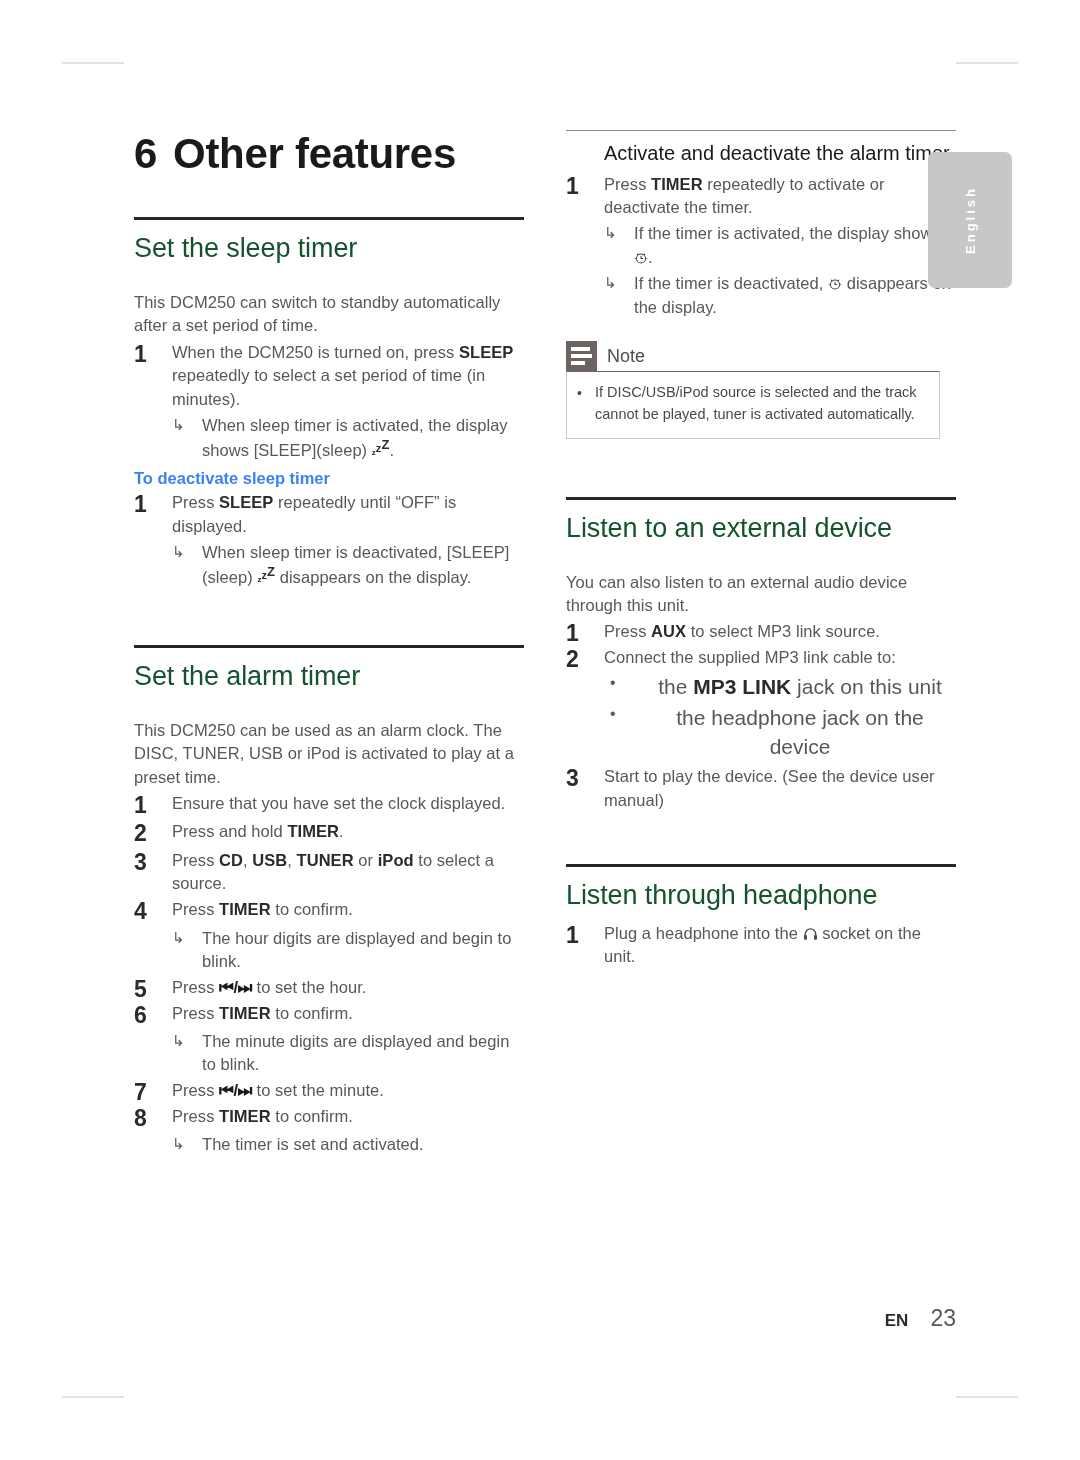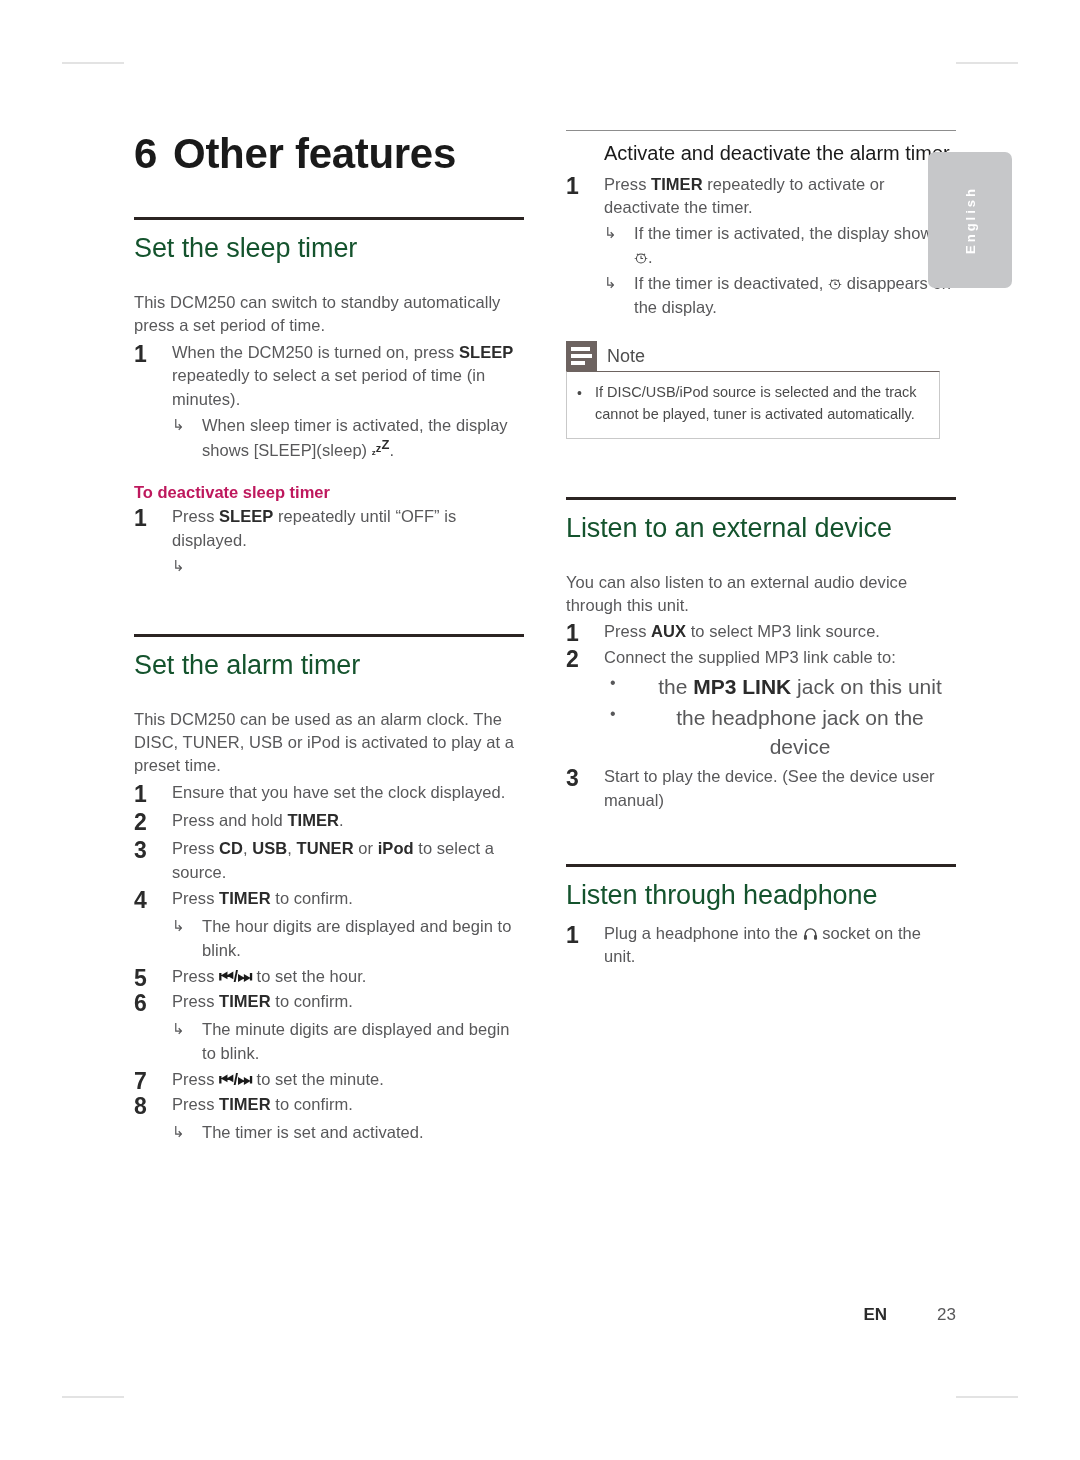--- a/index.html
+++ b/index.html
@@ -314,7 +314,7 @@
     <div class="rule-heavy"></div>
     <h2 class="sect">Set the sleep timer</h2>
 
-    <p class="body">This DCM250 can switch to standby automatically press a set period of time.</p>
+    <p class="body">This DCM250 can switch to standby automatically after a set period of time.</p>
 
     <div class="step">
       <div class="n">1</div>

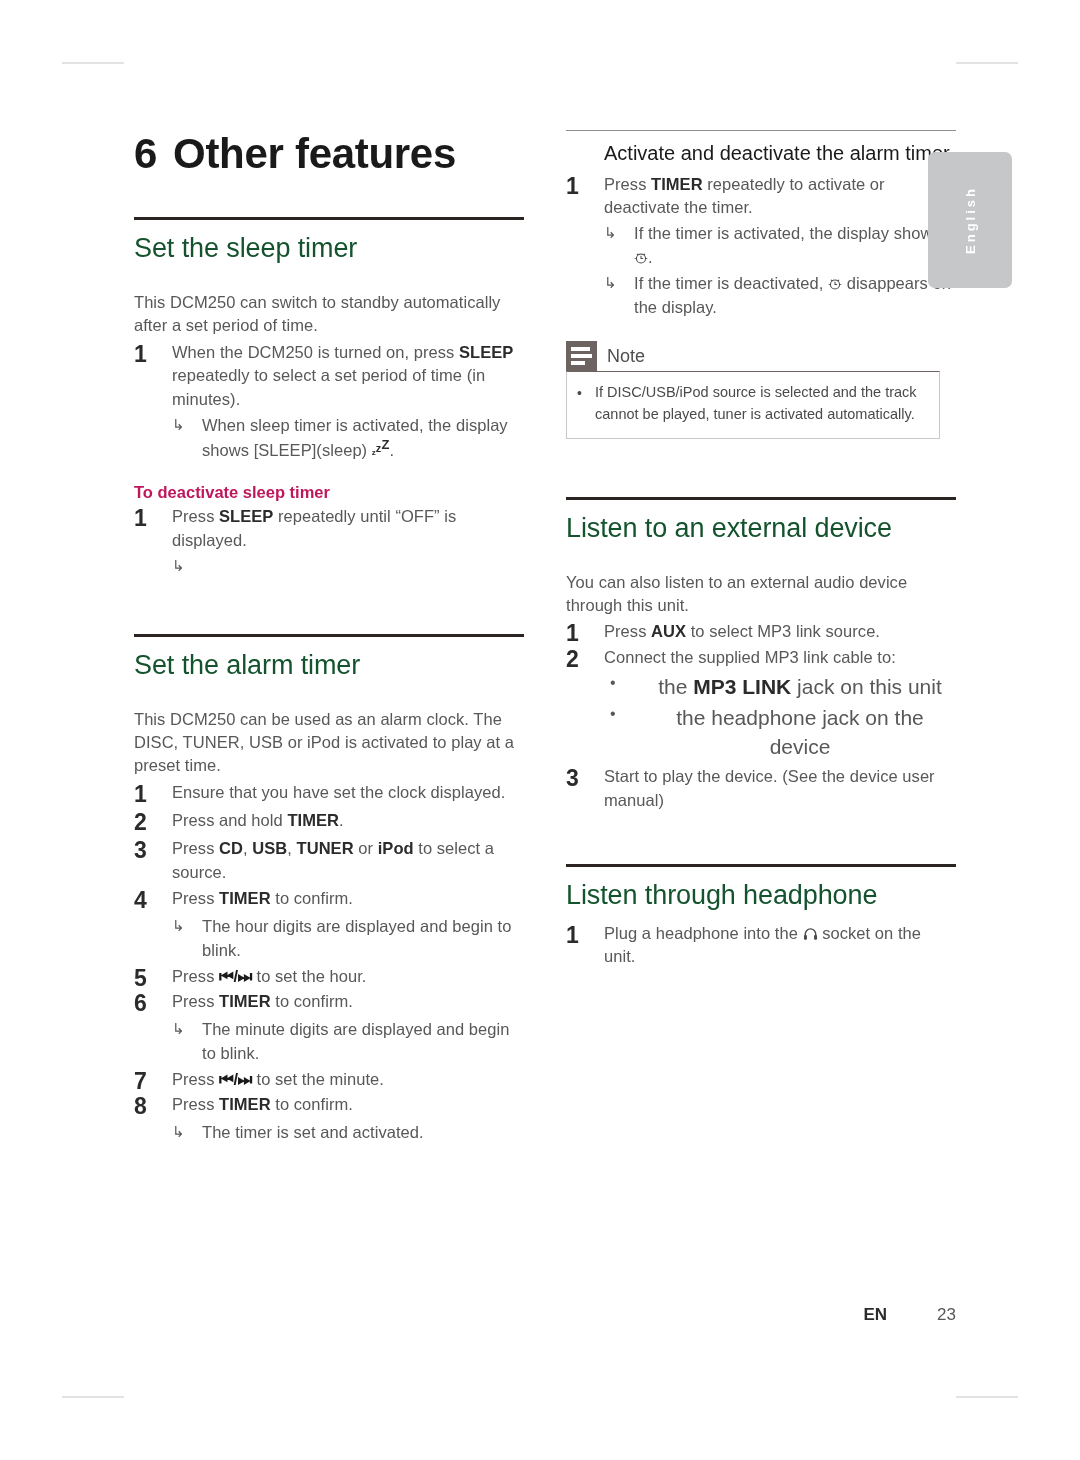--- a/index.html
+++ b/index.html
@@ -80,8 +80,8 @@
   h4.minor {
     font-size: 16.5px;
     font-weight: bold;
-    color: #be185d;
-    margin: 20px 0 2px 0;
+    color: #3b82f6;
+    margin: 6px 0 2px 0;
     line-height: 1.3;
   }
 

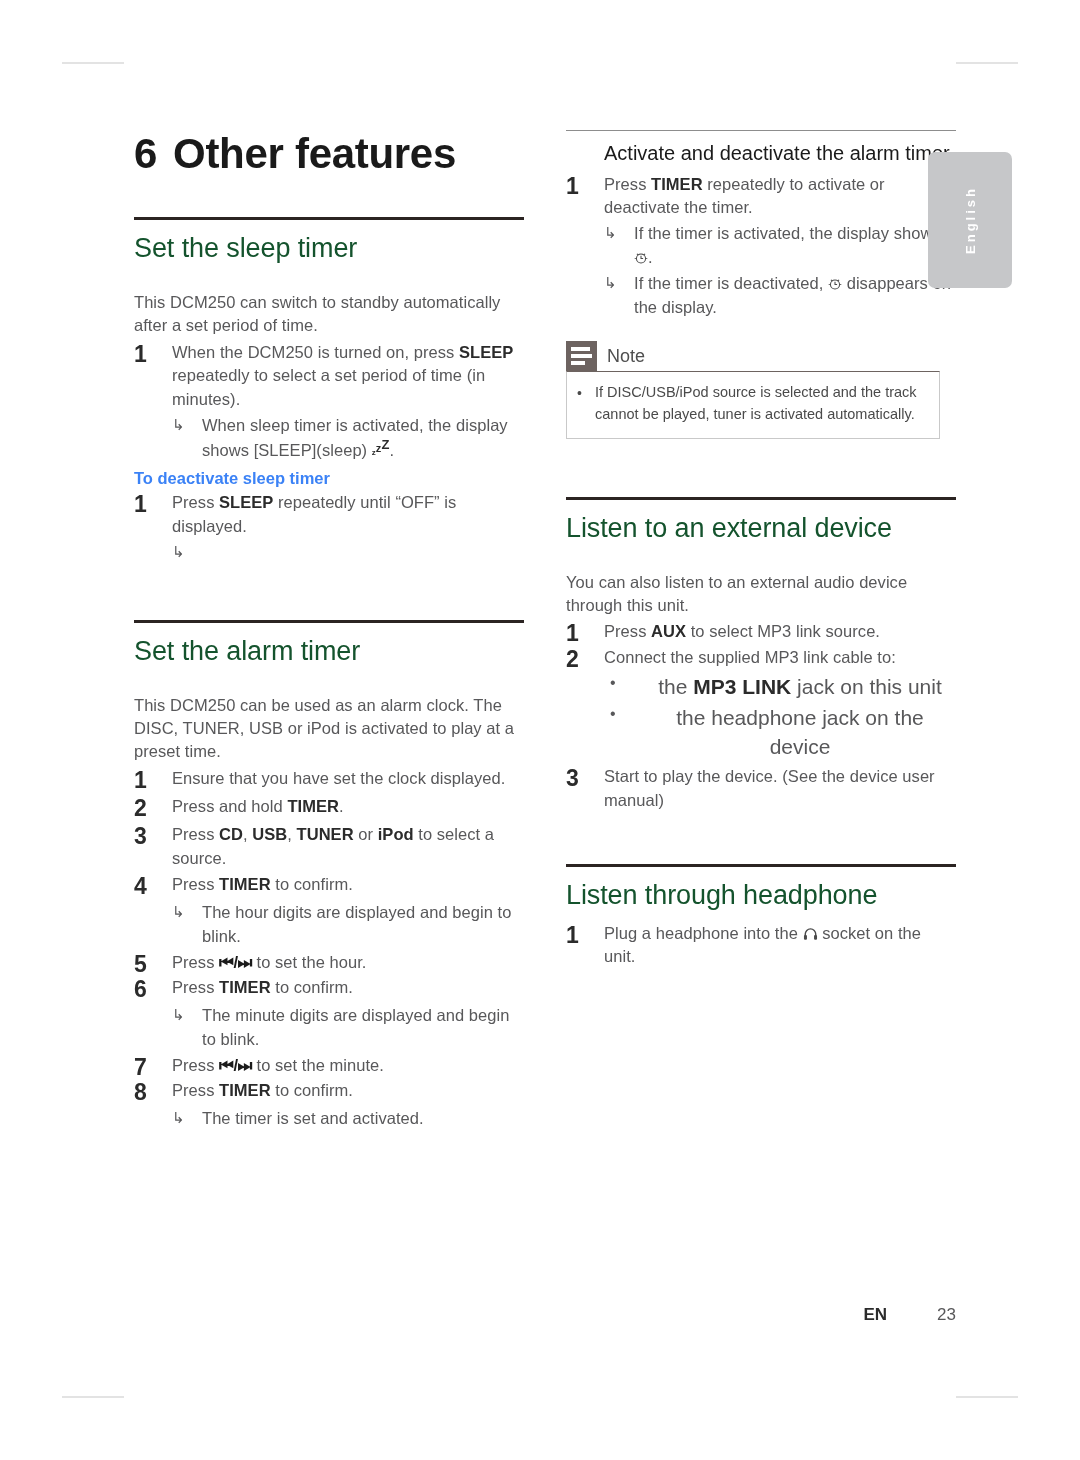--- a/index.html
+++ b/index.html
@@ -335,6 +335,7 @@
 
     <div class="sub">
       <div class="arw">↳</div>
+      <div class="txt"><span>When sleep timer is deactivated, [SLEEP](sleep) </span><span class="zzz"><i class="z1">z</i><i class="z2">z</i><i class="z3">Z</i></span><span> disappears on the display.</span></div>
     </div>
 
     <div class="rule-heavy" style="margin-top:56px;"></div>

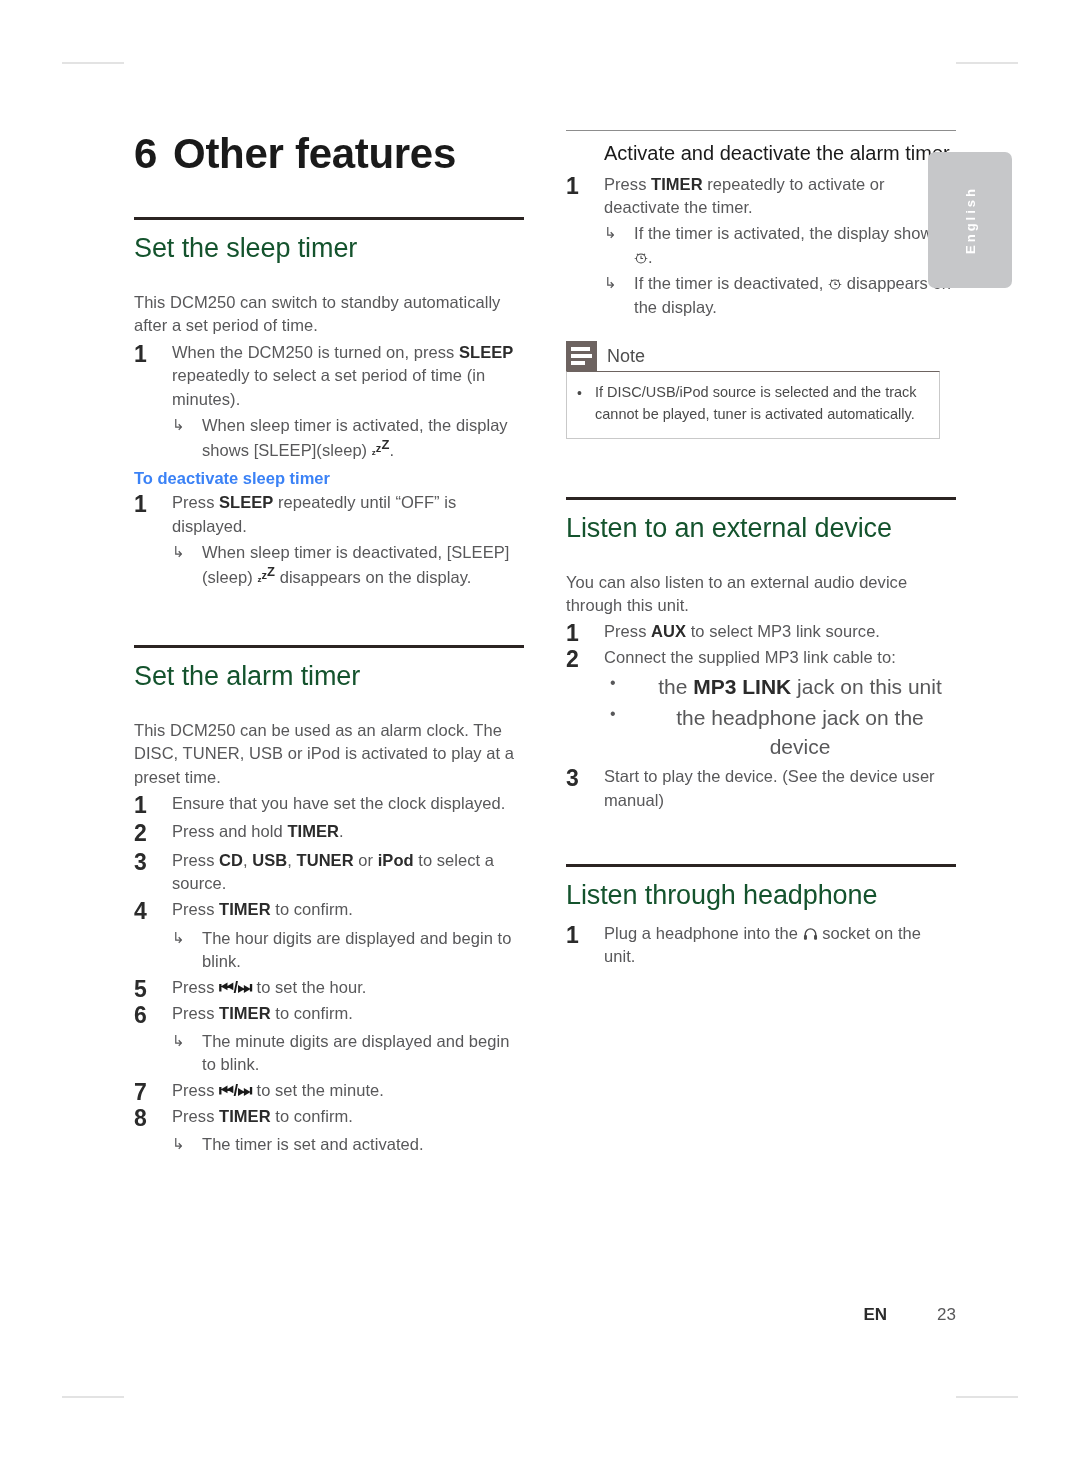--- a/index.html
+++ b/index.html
@@ -292,9 +292,8 @@
     margin-right: 22px;
   }
   .footer .pg {
-    font-size: 17px;
-    color: #58585a;
-    margin-left: 28px;
+    font-size: 23px;
+    color: #58585a;
   }
 </style>
 </head>

